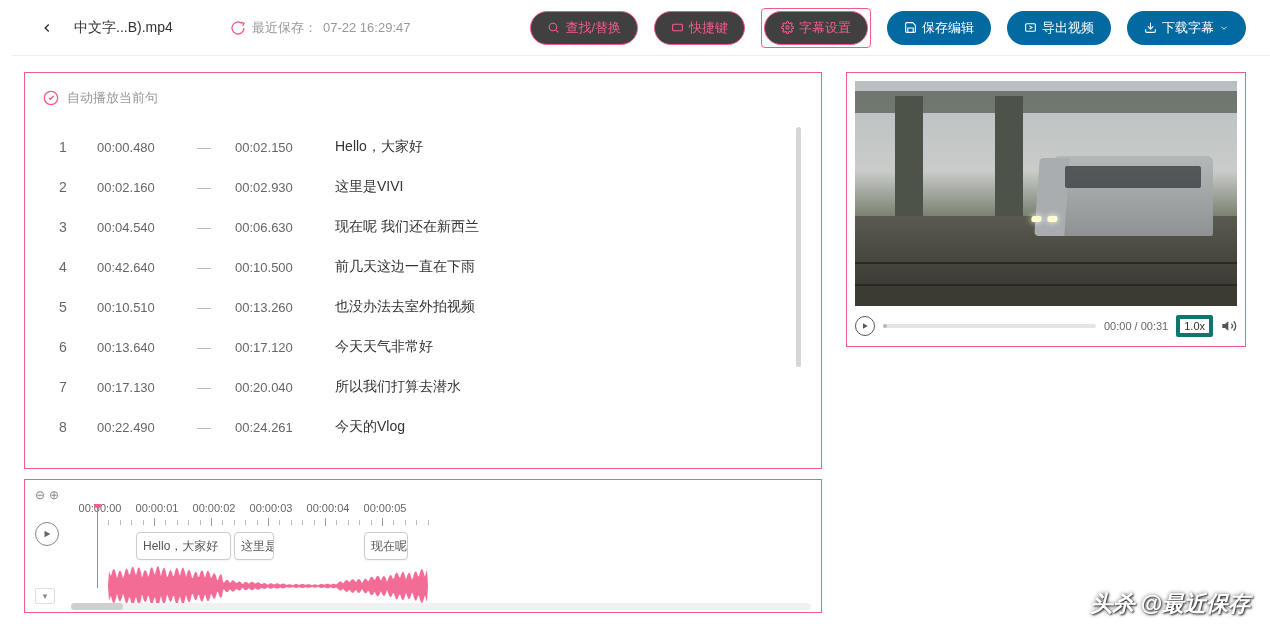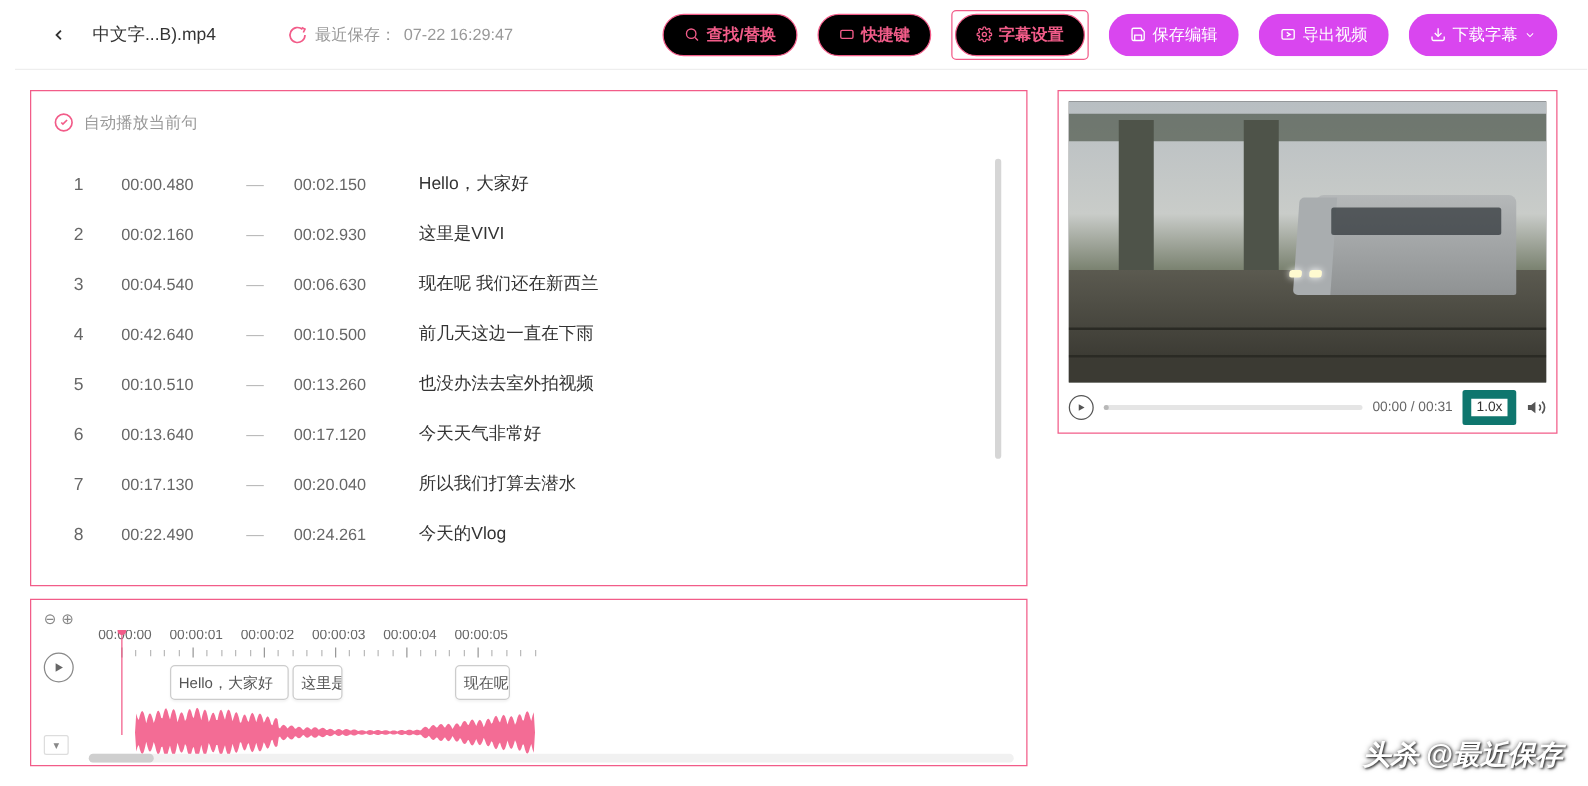--- a/index.html
+++ b/index.html
@@ -12,7 +12,7 @@
     .save-icon { color: #f25c89; }
     .spacer { flex: 1; }
     .btn { display: inline-flex; align-items: center; gap: 5px; padding: 7px 16px; border-radius: 20px; font-size: 13px; cursor: pointer; border: 1px solid transparent; white-space: nowrap; }
-    .btn-outline { border-color: #f25c89; color: #f25c89; background: #000000; font-weight: bold; }
+    .btn-outline { border-color: #f25c89; color: #f25c89; background: #404040; }
     .btn-solid { background: #d946ef; color: #fff; }
     .btn-highlight { border: 1px solid #f25c89; padding: 2px; border-radius: 4px; }
     .btn-highlight .btn { border-radius: 18px; }

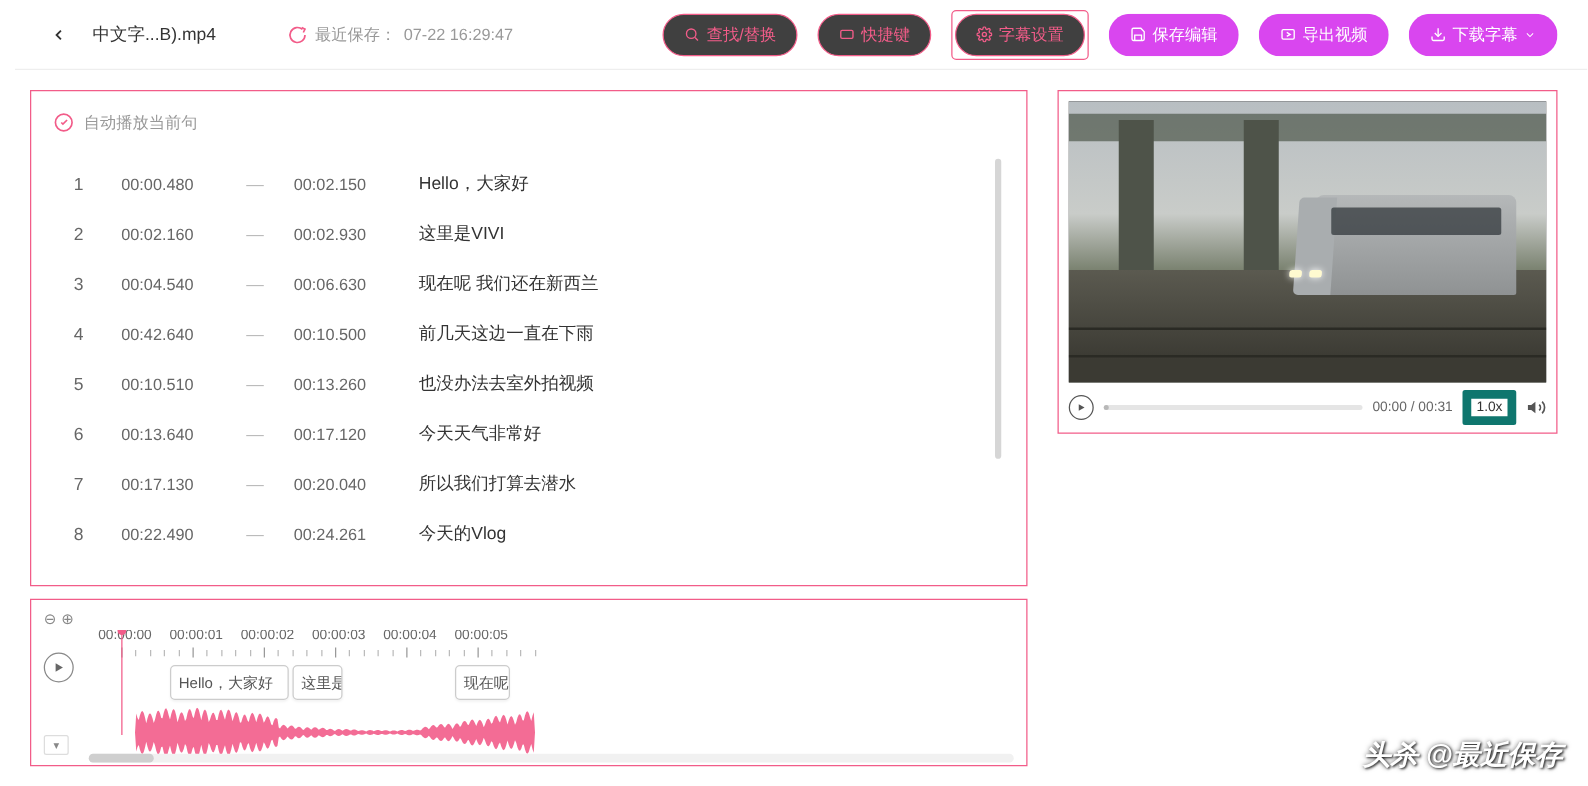--- a/index.html
+++ b/index.html
@@ -13,7 +13,7 @@
     .spacer { flex: 1; }
     .btn { display: inline-flex; align-items: center; gap: 5px; padding: 7px 16px; border-radius: 20px; font-size: 13px; cursor: pointer; border: 1px solid transparent; white-space: nowrap; }
     .btn-outline { border-color: #f25c89; color: #f25c89; background: #404040; }
-    .btn-solid { background: #d946ef; color: #fff; }
+    .btn-solid { background: #0369a1; color: #fff; }
     .btn-highlight { border: 1px solid #f25c89; padding: 2px; border-radius: 4px; }
     .btn-highlight .btn { border-radius: 18px; }
     

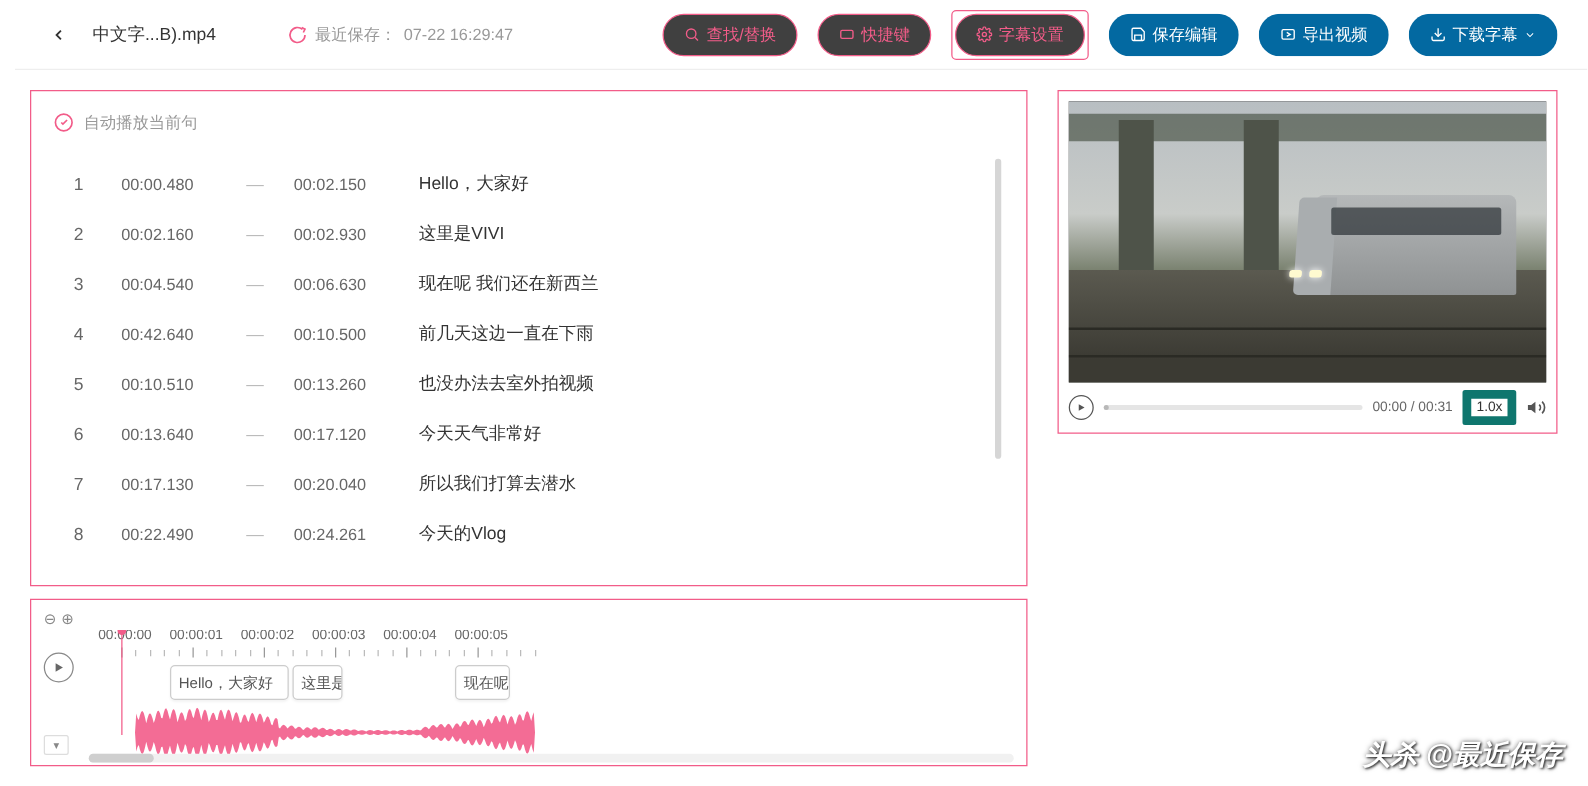--- a/index.html
+++ b/index.html
@@ -77,7 +77,7 @@
     .progress { flex: 1; height: 4px; background: #e5e5e5; border-radius: 2px; position: relative; cursor: pointer;}
     .progress-fill { position: absolute; left: 0; top: 0; bottom: 0; width: 2%; background: #b8b8b8; border-radius: 2px; }
     .vtime { font-size: 11px; color: #666; }
-    .vspeed { font-size: 11px; border: 7px solid #0f766e; padding: 1px 4px; border-radius: 2px; cursor: pointer; }
+    .vspeed { font-size: 11px; border: 4px solid #0f766e; padding: 1px 4px; border-radius: 2px; cursor: pointer; }
     .vvol { cursor: pointer; color: #555; }
     
     .watermark { position: fixed; right: 20px; bottom: 10px; font-size: 22px; font-weight: 600; color: #fff; text-shadow: 0 0 4px rgba(0,0,0,.6), 1px 1px 2px rgba(0,0,0,.8); font-style: italic; }

